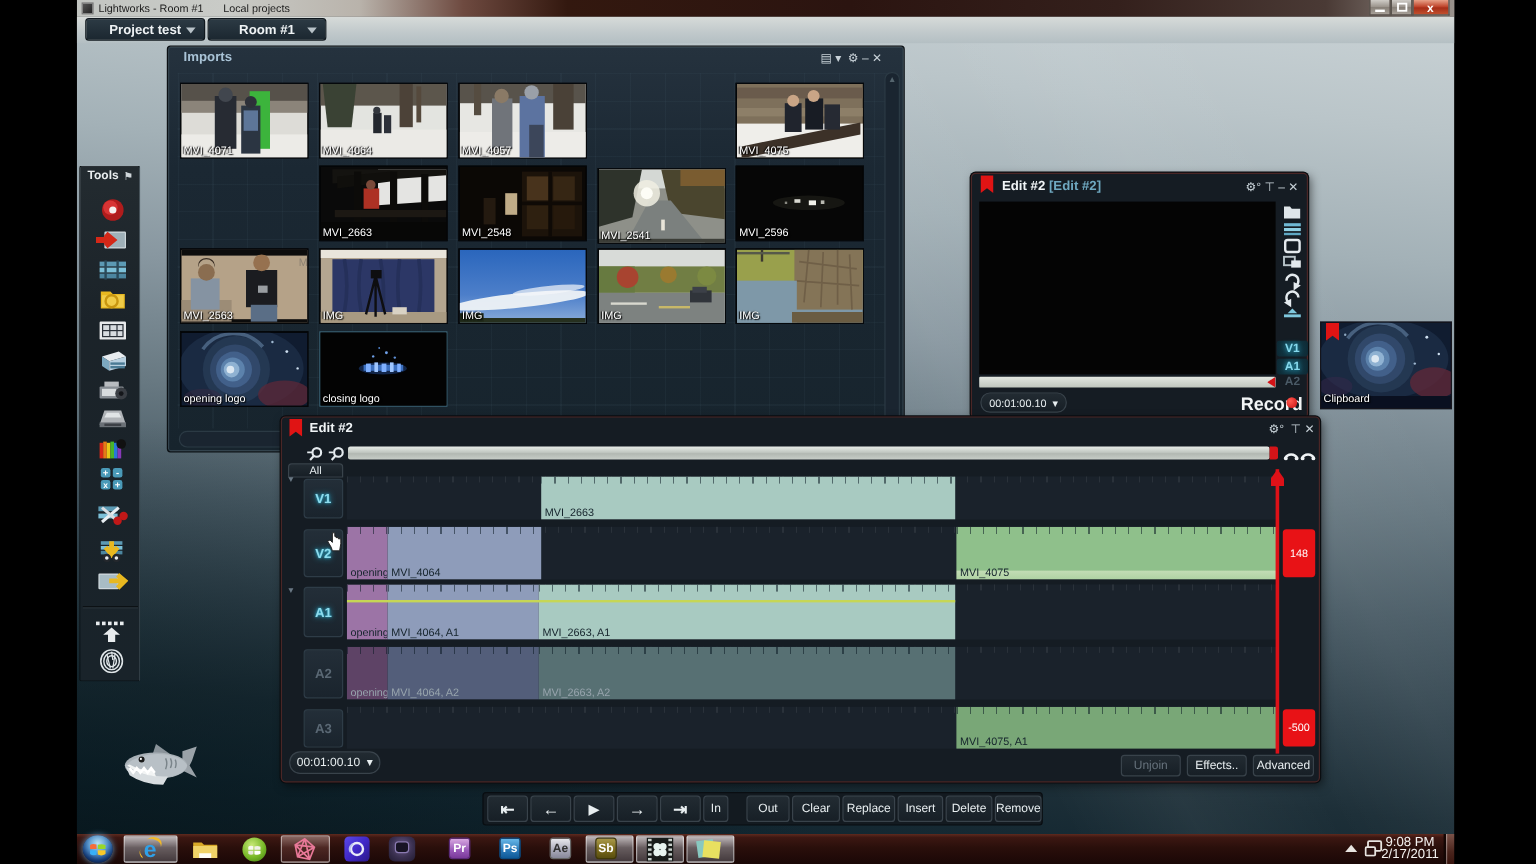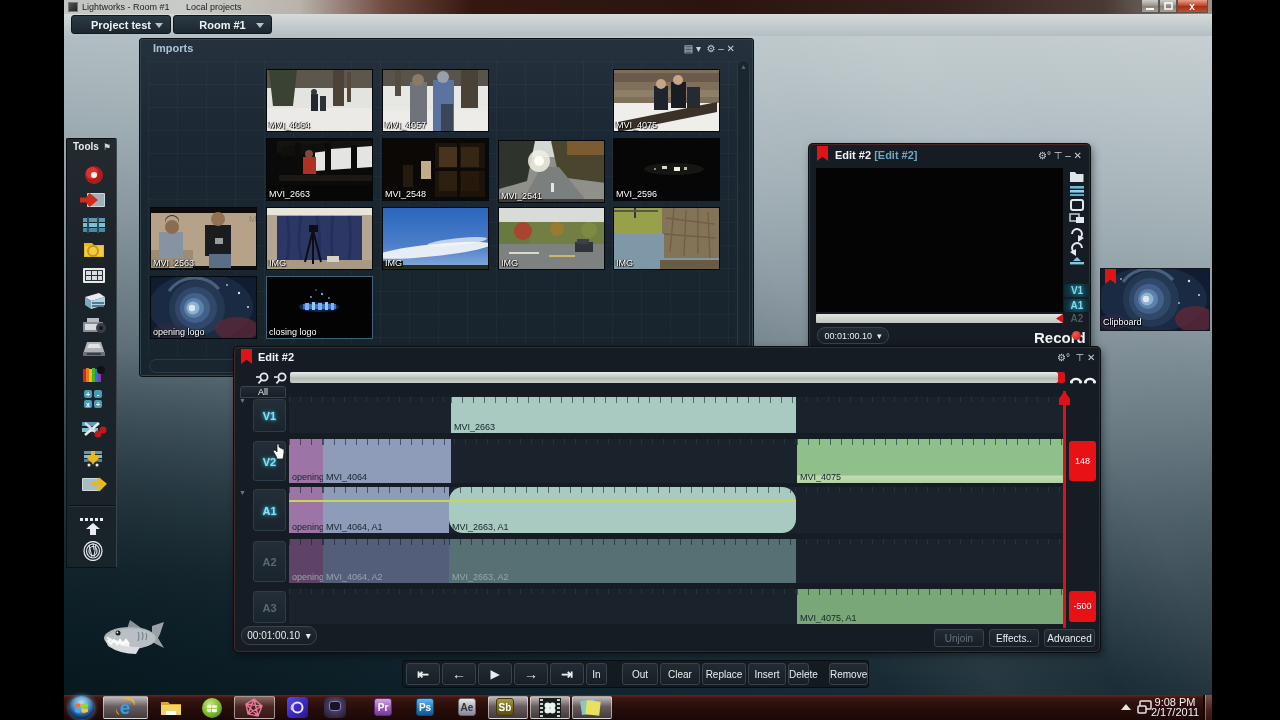--- a/index.html
+++ b/index.html
@@ -235,6 +235,20 @@
 
     <div class="abs" style="left:9px;top:320px;width:581px;height:14px;background:#1a2530;border:1px solid #2b3a44;border-radius:7px;"></div>
 
+    <div class="thumb" style="left:10px;top:30px;">
+      <svg width="107" height="63" viewBox="0 0 107 63">
+            <rect width="107" height="63" fill="#dddcd7"></rect>
+            <rect width="107" height="22" fill="#56514a"></rect>
+            <rect x="0" y="14" width="107" height="10" fill="#8b847a"></rect>
+            <rect x="0" y="42" width="107" height="21" fill="#ecebe7"></rect>
+            <rect x="57" y="6" width="17" height="48" fill="#3cb43c"></rect>
+            <rect x="28" y="10" width="18" height="44" fill="#272b33"></rect>
+            <circle cx="37" cy="9" r="6" fill="#41464e"></circle>
+            <rect x="50" y="18" width="16" height="40" fill="#2b3542"></rect>
+            <rect x="52" y="22" width="12" height="17" fill="#5d7699"></rect>
+            <circle cx="58" cy="15" r="5" fill="#2d3039"></circle>
+          </svg>
+      <div class="tlabel">MVI_4071</div></div>
     <div class="thumb" style="left:126px;top:30px;">
       <svg width="107" height="63" viewBox="0 0 107 63">
             <rect width="107" height="63" fill="#e3e4e0"></rect>

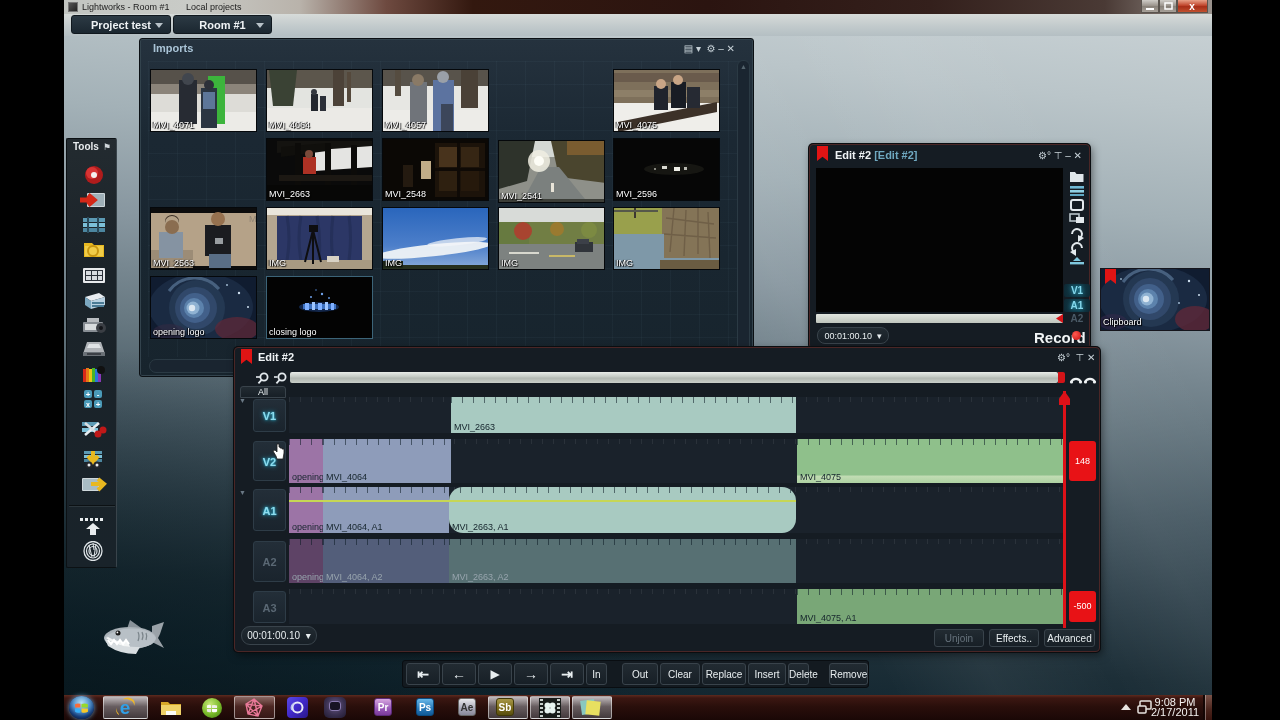--- a/index.html
+++ b/index.html
@@ -486,7 +486,7 @@
     <div class="abs" style="left:262px;top:186px;width:9px;height:9px;border-radius:50%;background:radial-gradient(circle at 35% 35%,#ff5a50,#c80e10);"></div>
   </div>
 
-  <div id="clipboard" class="abs" style="left:1036px;top:268px;width:110px;height:63px;border:1px solid #15151c;background:#0a1020;">
+  <div id="clipboard" class="abs" style="left:1036px;top:268px;width:110px;height:73px;border:1px solid #15151c;background:#0a1020;">
     <svg width="108" height="61" viewBox="0 0 108 61">
       <rect width="108" height="61" fill="#101c30"></rect>
       <ellipse cx="52" cy="30" rx="54" ry="33" fill="#1a2a42"></ellipse>

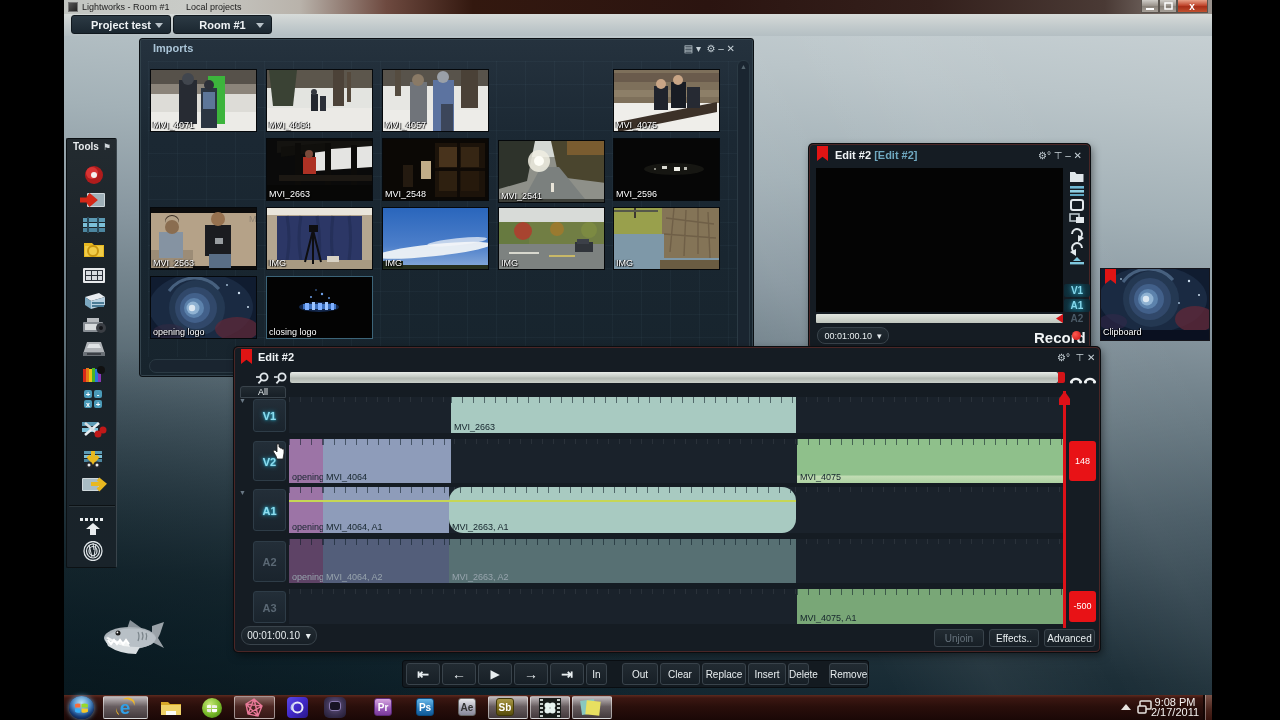--- a/index.html
+++ b/index.html
@@ -581,7 +581,7 @@
             <div class="ticks"></div>
             <div class="cl">MVI_4064, A1</div>
           </div>
-      <div class="clip" style="left:160px;width:347px;background:#a8cac1;border-radius:14px;">
+      <div class="clip" style="left:160px;width:347px;background:#a8cac1;">
             <div class="ticks"></div>
             <div class="cl">MVI_2663, A1</div>
           </div>

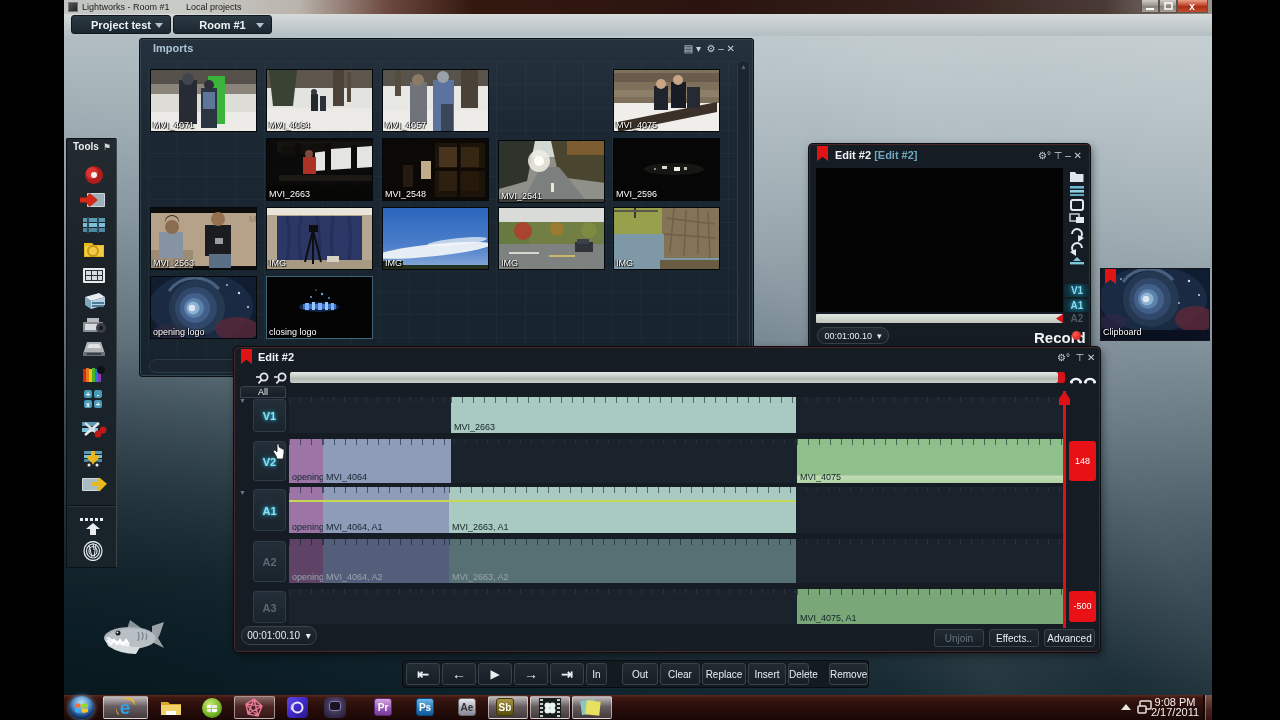--- a/index.html
+++ b/index.html
@@ -633,7 +633,7 @@
     <div class="btn" style="left:257px;top:2px;width:40px;height:22px;line-height:21px;">Clear</div>
     <div class="btn" style="left:299px;top:2px;width:44px;height:22px;line-height:21px;">Replace</div>
     <div class="btn" style="left:345px;top:2px;width:38px;height:22px;line-height:21px;">Insert</div>
-    <div class="btn" style="left:385px;top:2px;width:21px;height:22px;line-height:21px;">Delete</div>
+    <div class="btn" style="left:385px;top:2px;width:39px;height:22px;line-height:21px;">Delete</div>
     <div class="btn" style="left:426px;top:2px;width:39px;height:22px;line-height:21px;">Remove</div>
   </div>
 

